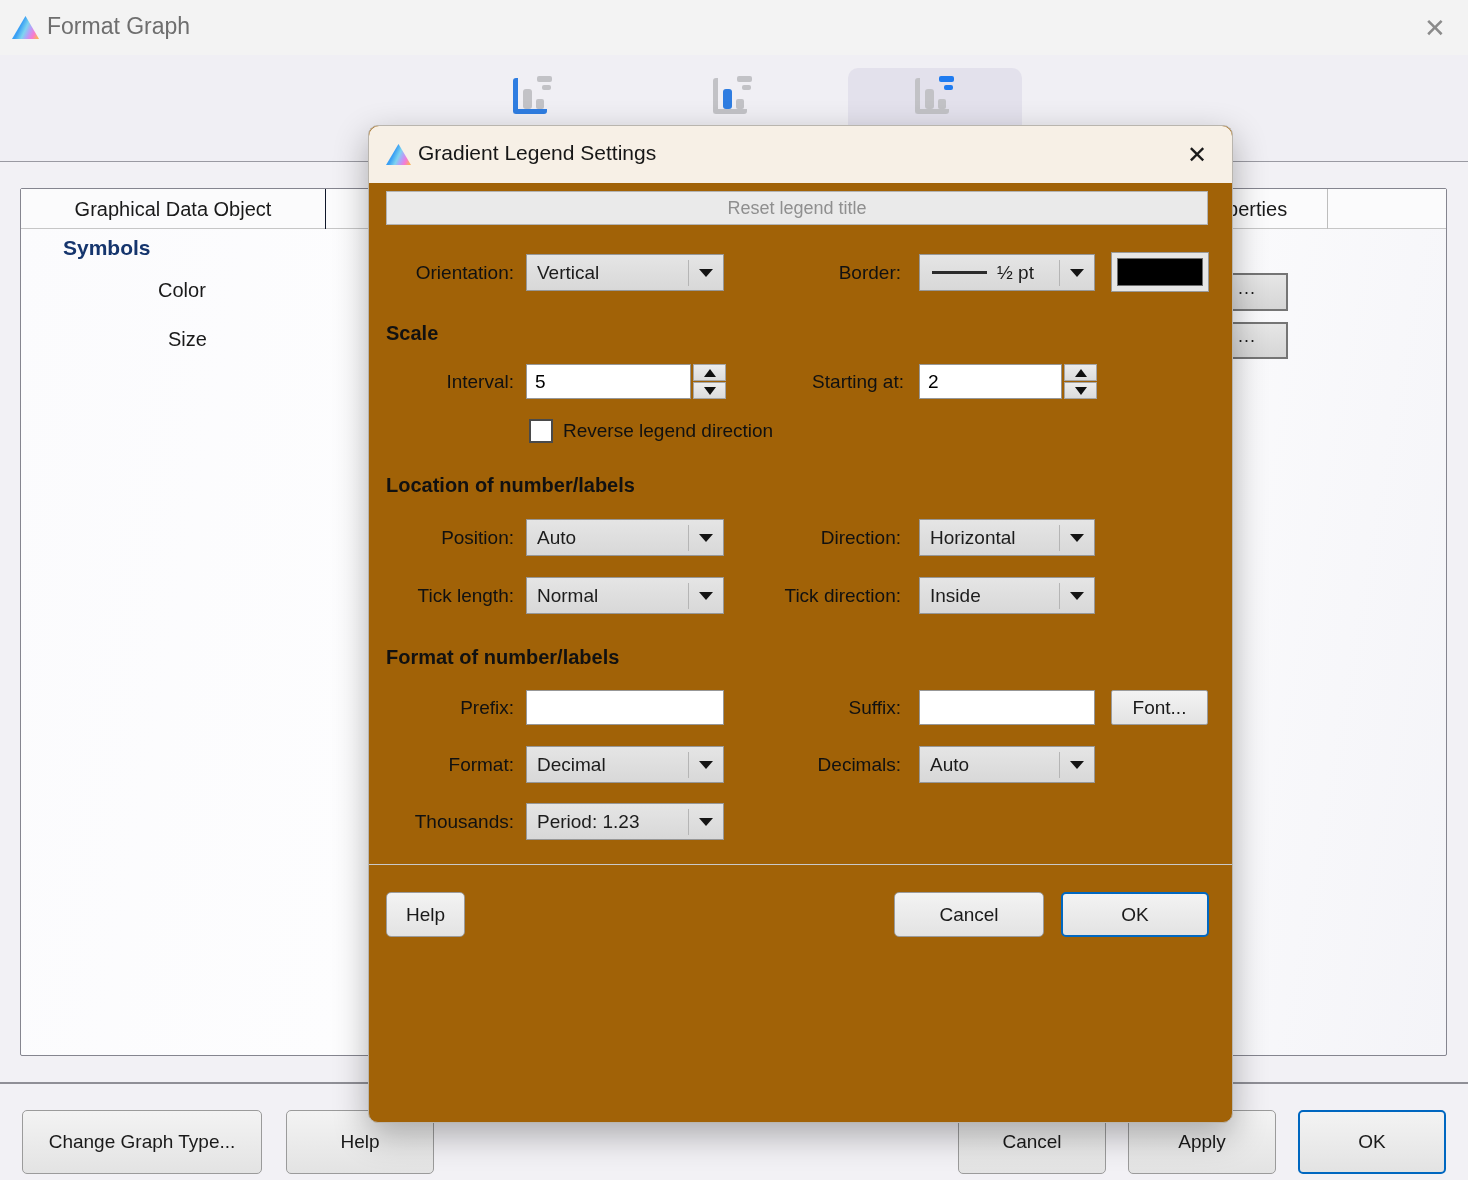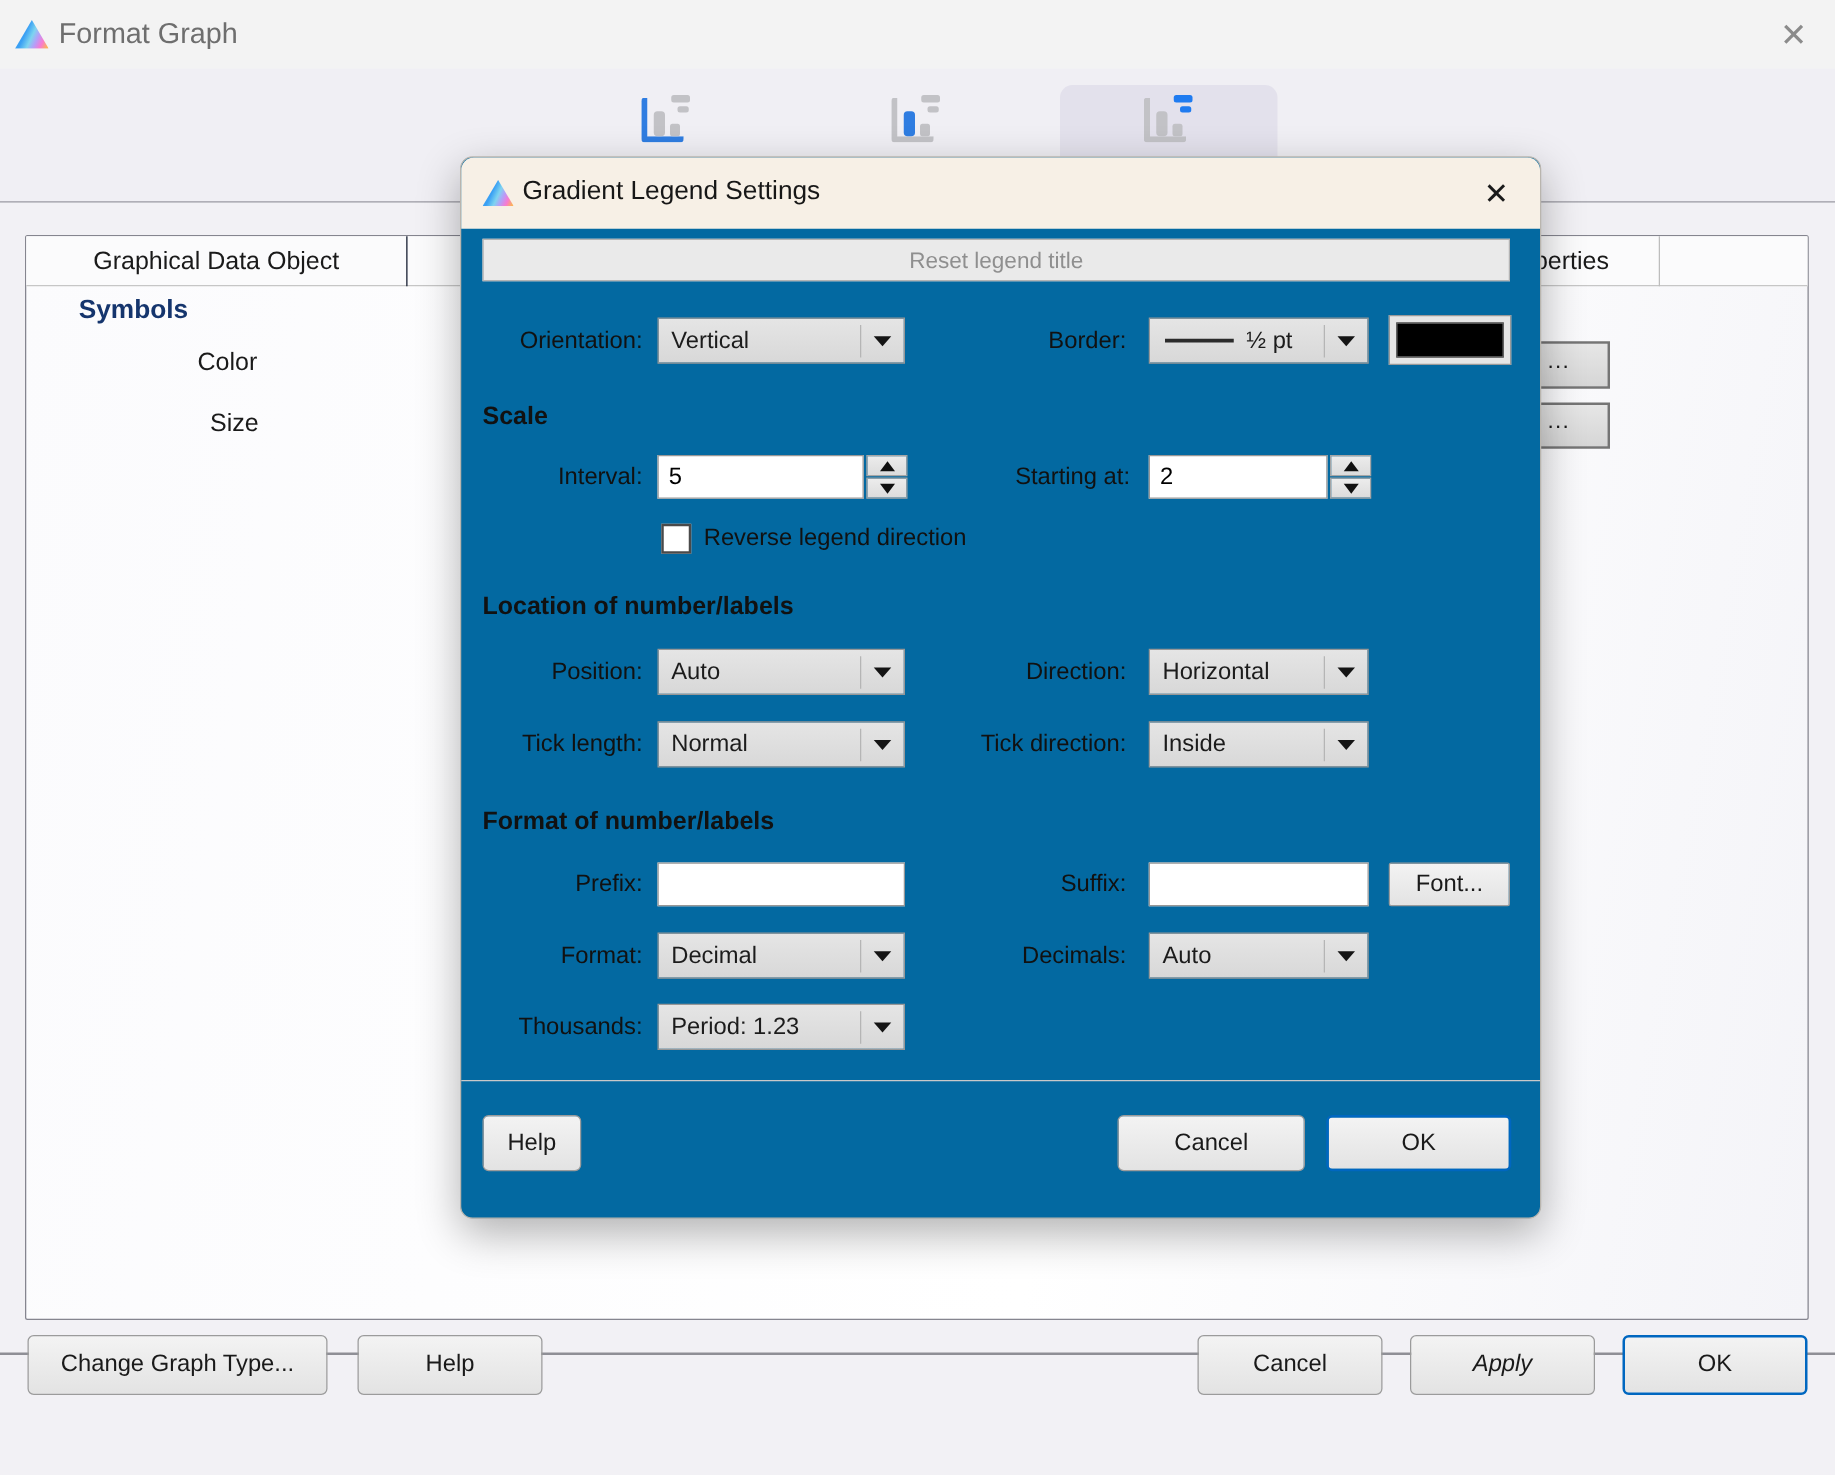--- a/index.html
+++ b/index.html
@@ -59,8 +59,8 @@
   .btn.default { border:2px solid #0067c0; }
   .wf-btn { position:absolute; top:1068px; height:48px; }
   
-  .dialog { position:absolute; left:368px; top:125px; width:865px; height:850px; z-index:10;
-    background:#0369a1; border:1px solid #b9b5ae; border-radius:10px;
+  .dialog { position:absolute; left:368px; top:125px; width:865px; height:998px; z-index:10;
+    background:#a16207; border:1px solid #b9b5ae; border-radius:10px;
     box-shadow:0 12px 34px rgba(0,0,0,0.30); }
   .dlg-titlebar { position:absolute; left:0; top:0; width:100%; height:57px; background:#f7f0e6;
     border-radius:10px 10px 0 0; }

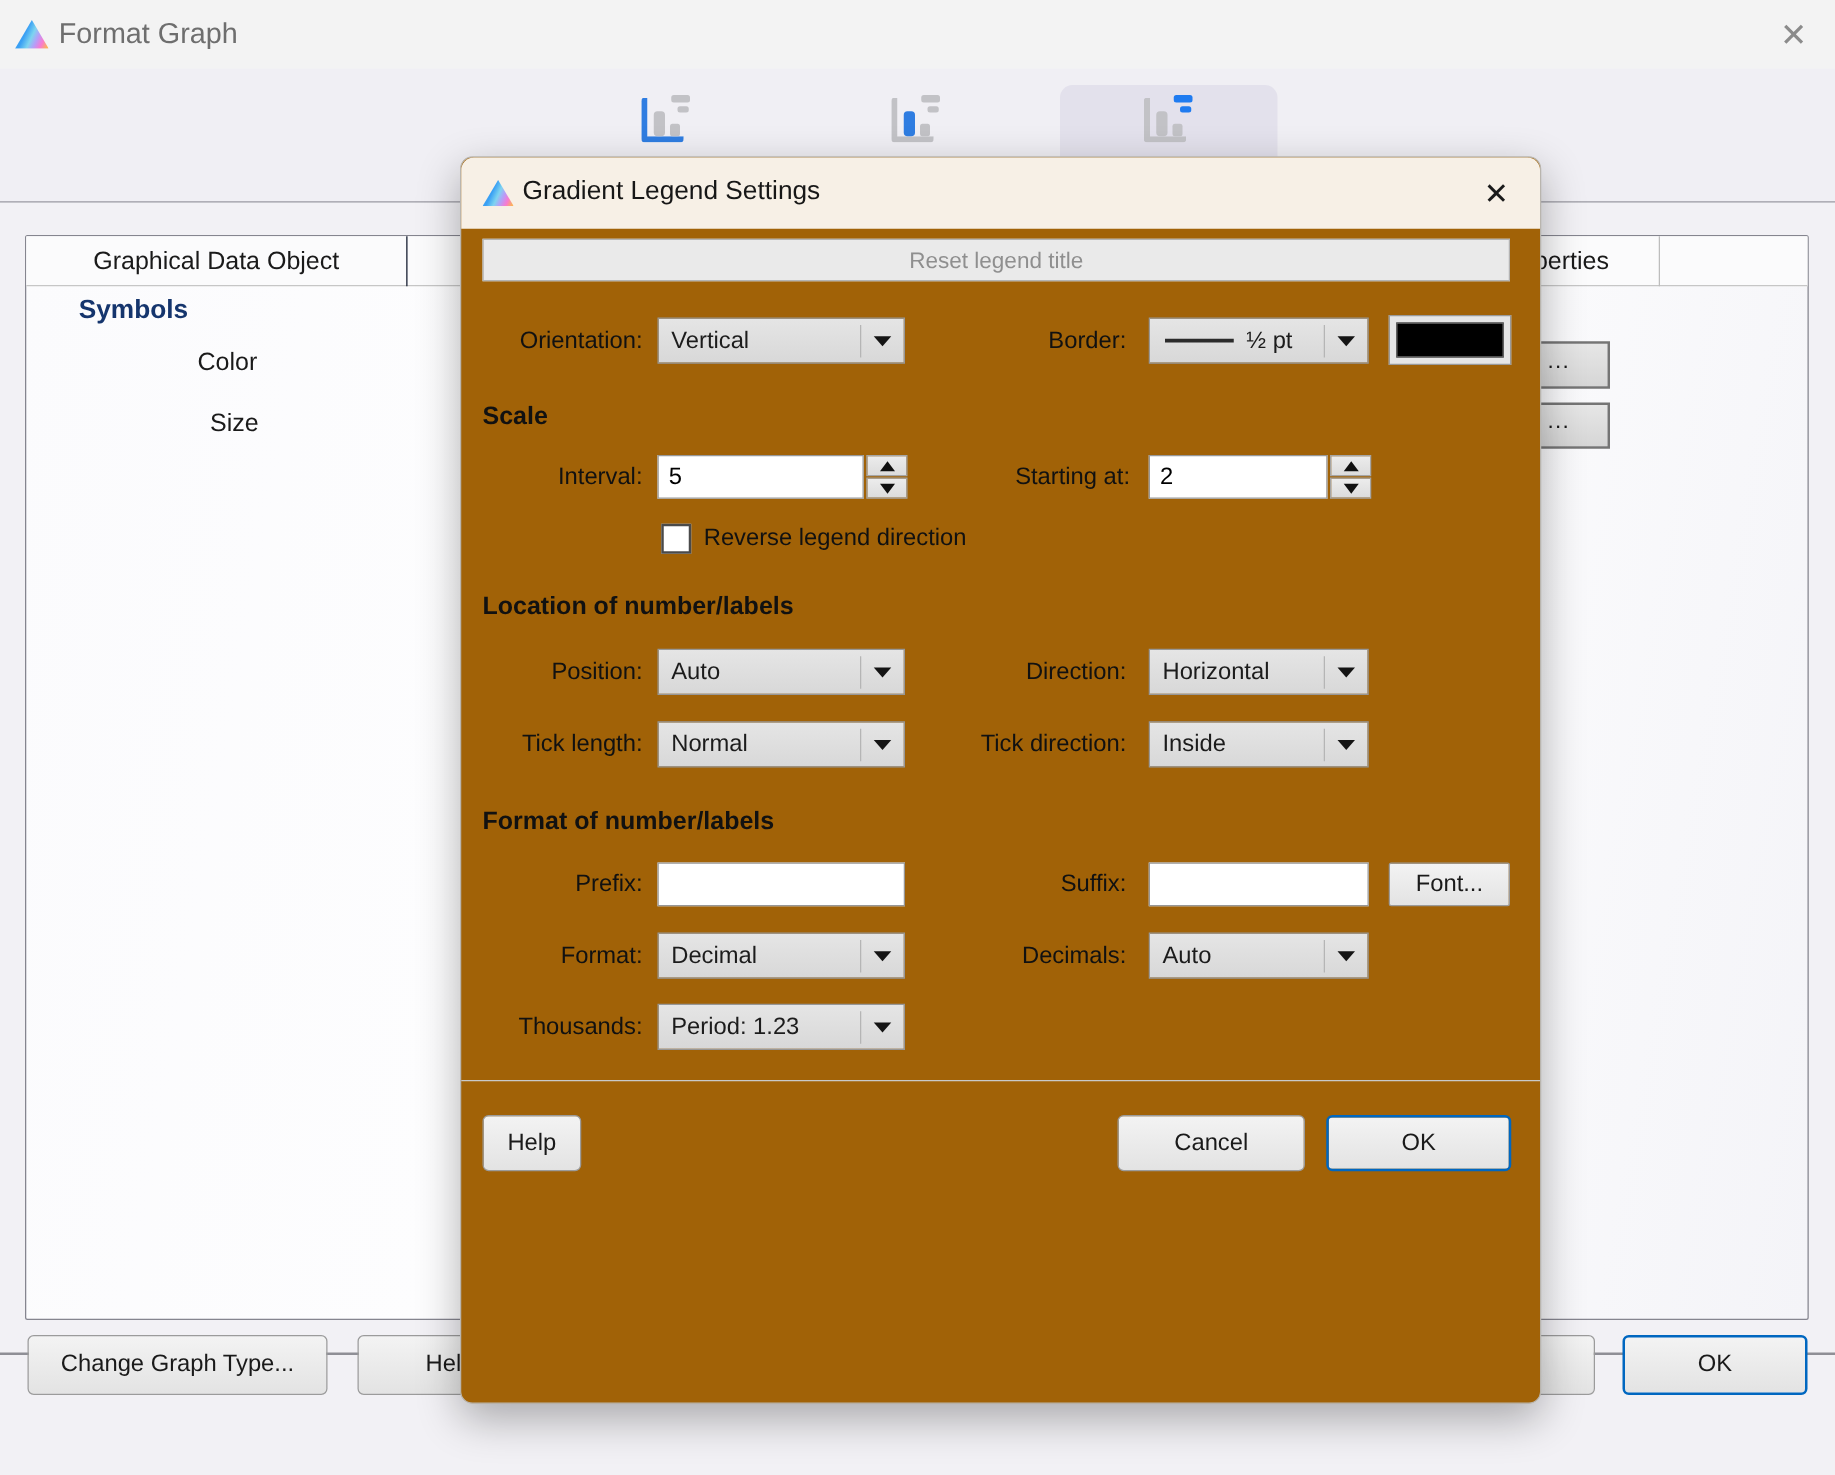--- a/index.html
+++ b/index.html
@@ -57,7 +57,7 @@
     font-size:19px; color:#1a1a1a; display:flex; align-items:center; justify-content:center;
     font-family:"Liberation Sans", sans-serif; cursor:pointer; }
   .btn.default { border:2px solid #0067c0; }
-  .wf-btn { position:absolute; top:1068px; height:48px; }
+  .wf-btn { position:absolute; top:1110px; height:64px; }
   
   .dialog { position:absolute; left:368px; top:125px; width:865px; height:998px; z-index:10;
     background:#a16207; border:1px solid #b9b5ae; border-radius:10px;

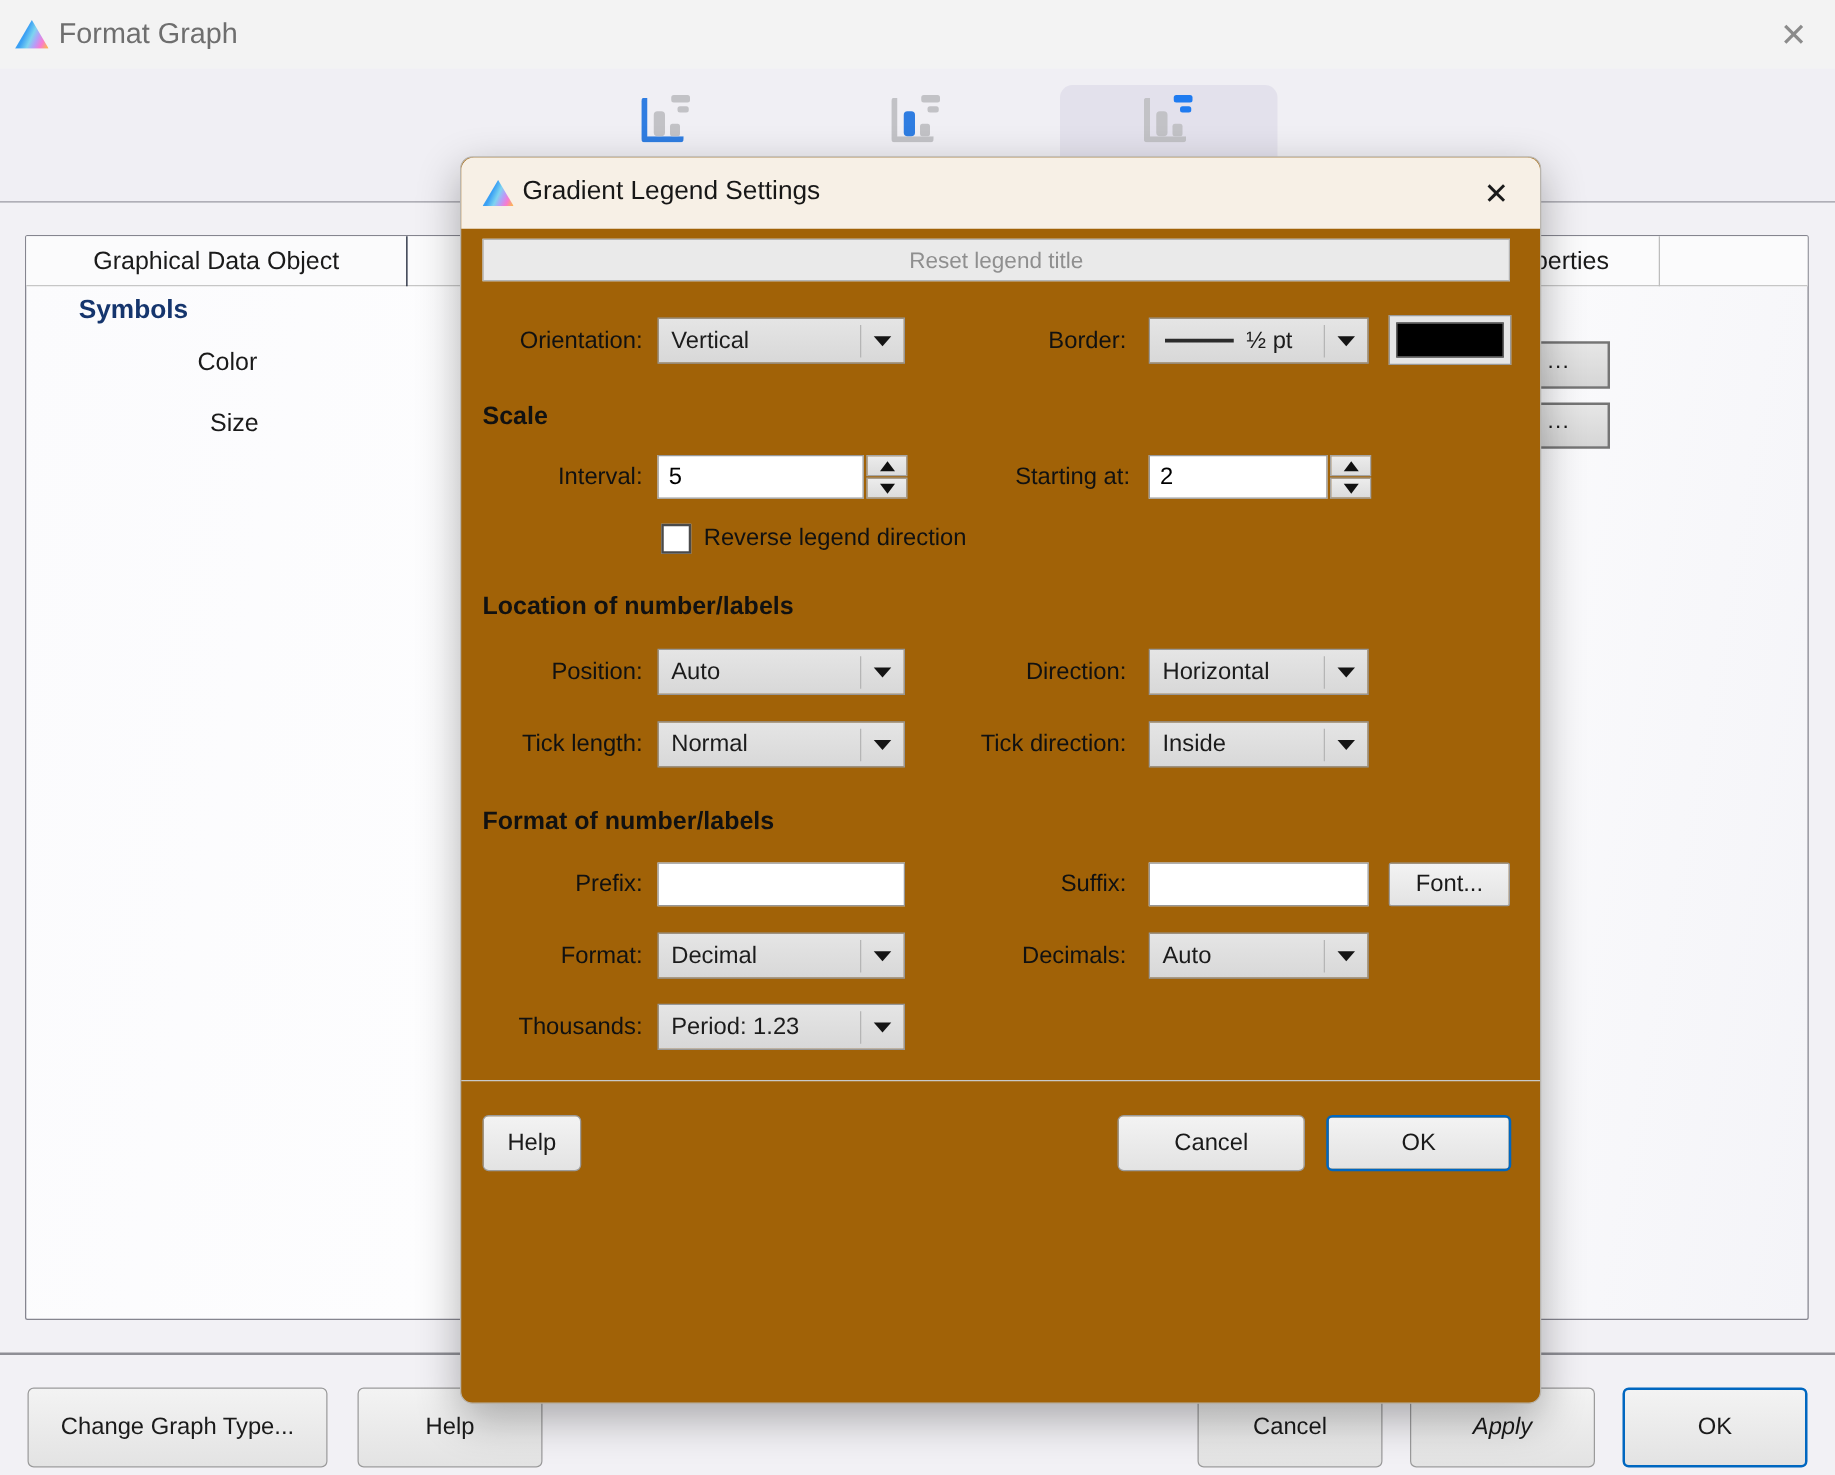--- a/index.html
+++ b/index.html
@@ -160,7 +160,7 @@
 <div class="btn wf-btn" style="left:22px; width:240px;">Change Graph Type...</div>
 <div class="btn wf-btn" style="left:286px; width:148px;">Help</div>
 <div class="btn wf-btn" style="left:958px; width:148px;">Cancel</div>
-<div class="btn wf-btn" style="left:1128px; width:148px;font-style:italic;">Apply</div>
+<div class="btn wf-btn" style="left:1128px; width:148px;">Apply</div>
 <div class="btn wf-btn default" style="left:1298px; width:148px;">OK</div>
 
 <div class="dialog">

